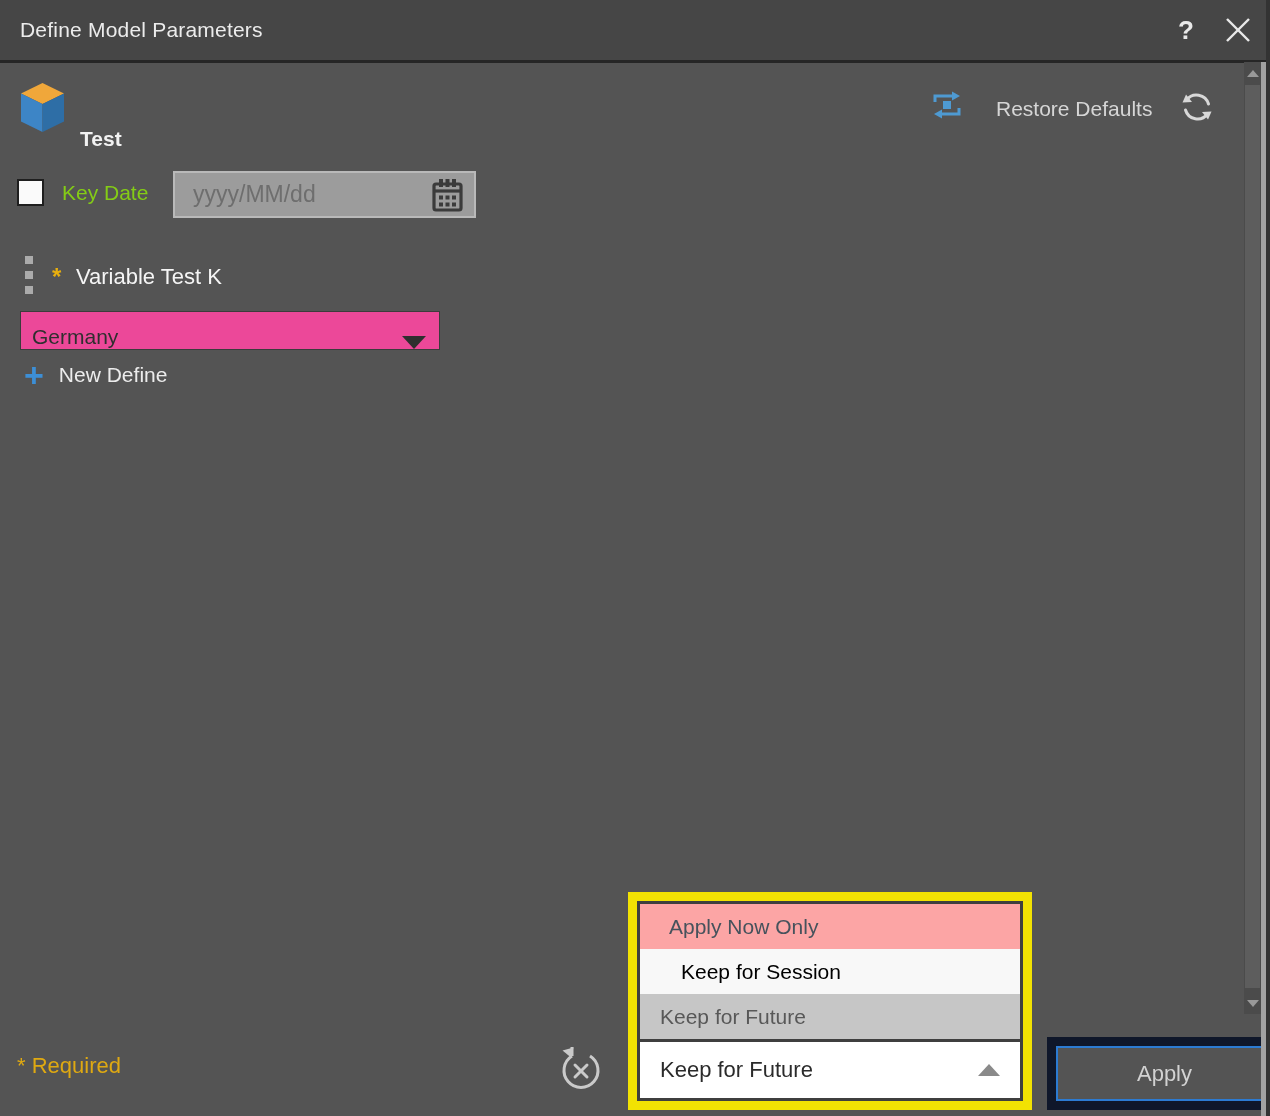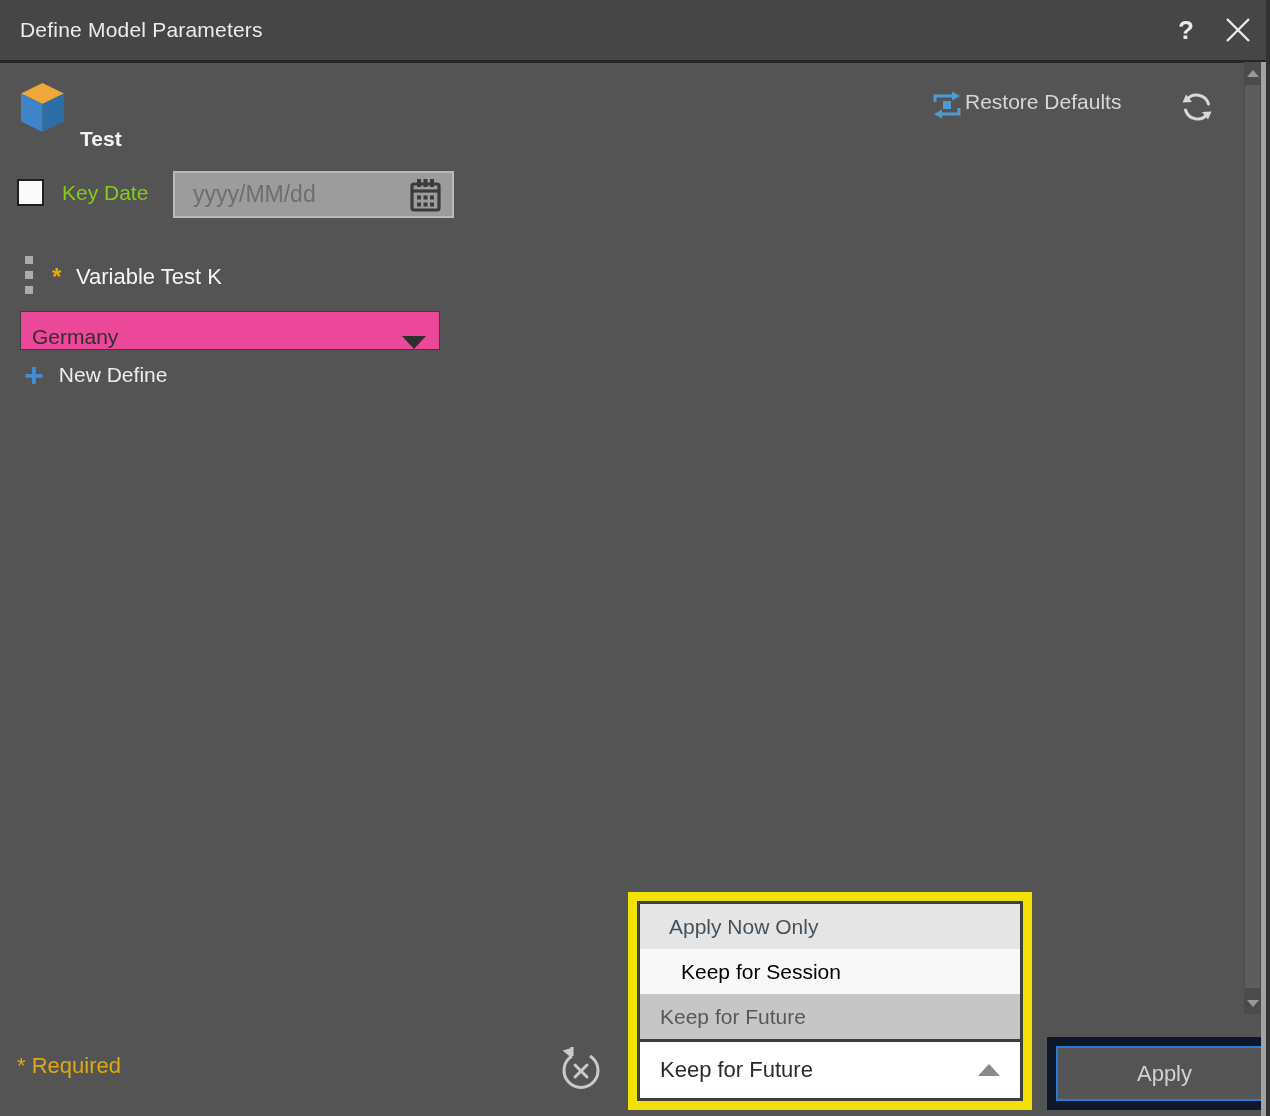--- a/index.html
+++ b/index.html
@@ -15,7 +15,7 @@
   
   .cube-icon { position:absolute; left:20px; top:82px; }
   .model-name { position:absolute; left:80px; top:97px; font-size:21px; font-weight:bold; color:#f2f2f2;margin-top:30px; }
-  .restore-group { position:absolute; left:930px; top:90px; display:flex; align-items:flex-start; gap:1px; cursor:pointer; }
+  .restore-group { position:absolute; left:930px; top:90px; display:flex; align-items:flex-end; gap:32px; cursor:pointer; }
   .restore-label { font-size:21px; color:#d6d6d6; }
   .refresh-btn { position:absolute; left:1180px; top:90px; width:34px; height:34px; cursor:pointer; }
 

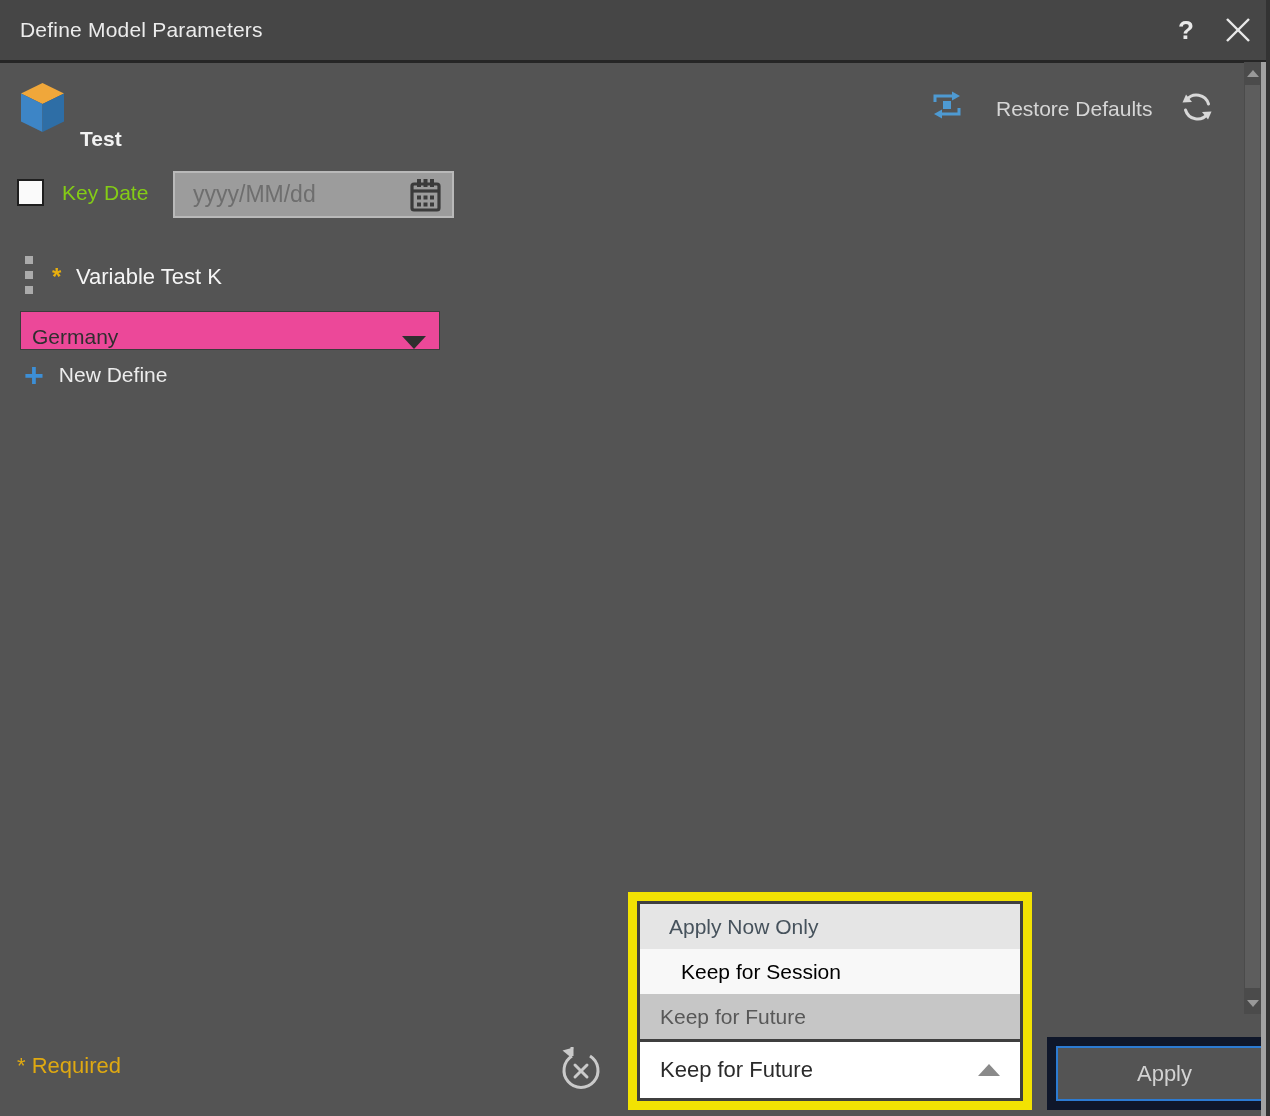--- a/index.html
+++ b/index.html
@@ -22,7 +22,7 @@
   
   .keydate-checkbox { position:absolute; left:17px; top:179px; width:27px; height:27px; background:#fafafa; border:2px solid #1f1f1f; cursor:pointer; }
   .keydate-label { position:absolute; left:62px; top:181px; font-size:21px; color:#84cc16; }
-  .date-input { position:absolute; left:173px; top:171px; width:281px; height:47px; background:#9c9c9c; border:2px solid #b9b9b9; display:flex; align-items:center; }
+  .date-input { position:absolute; left:173px; top:171px; width:303px; height:47px; background:#9c9c9c; border:2px solid #b9b9b9; display:flex; align-items:center; }
   .date-placeholder { margin-left:18px; flex:1; font-size:23px; color:#6e6e6e; }
   .calendar-btn { margin-right:10px; display:flex; cursor:pointer; }
 

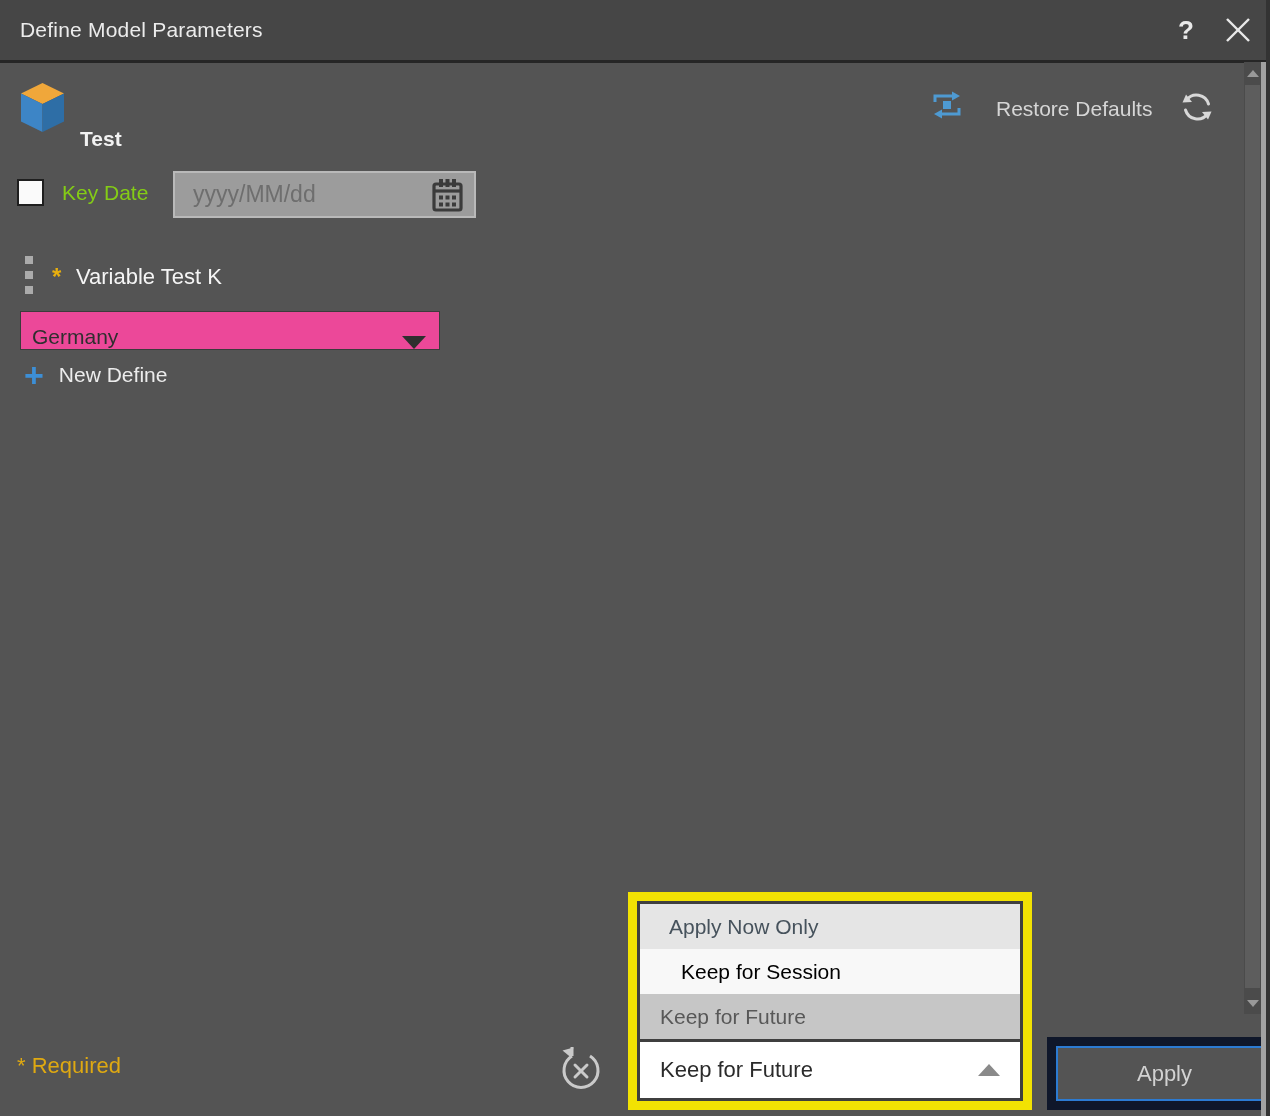--- a/index.html
+++ b/index.html
@@ -48,7 +48,7 @@
   .dropdown-highlight { position:absolute; left:628px; top:892px; width:404px; height:218px; border:9px solid #f2e203; background:#ffffff; }
   .dropdown-frame { width:100%; height:100%; border:3px solid #3f3f3f; display:flex; flex-direction:column; }
   .menu-option { height:45px; flex:0 0 45px; display:flex; align-items:center; padding-left:20px; font-size:21px; cursor:pointer; }
-  .opt-hover { background:#e5e5e5; color:#46525c;padding-left:29px; }
+  .opt-hover { background:#fca5a5; color:#46525c;padding-left:29px; }
   .opt-normal { background:#f8f8f8; color:#000000;padding-left:41px; }
   .opt-selected { background:#c6c6c6; color:#585858; }
   .persist-select { flex:1; background:#ffffff; border-top:3px solid #3f3f3f; display:flex; align-items:center; padding-left:20px; font-size:22px; color:#2b2b2b; cursor:pointer; }

